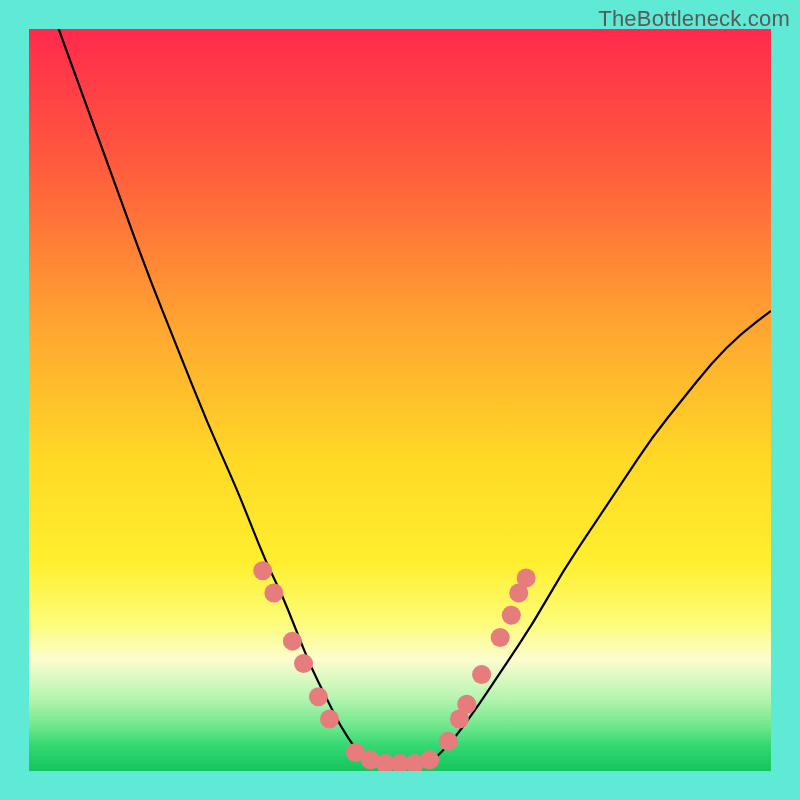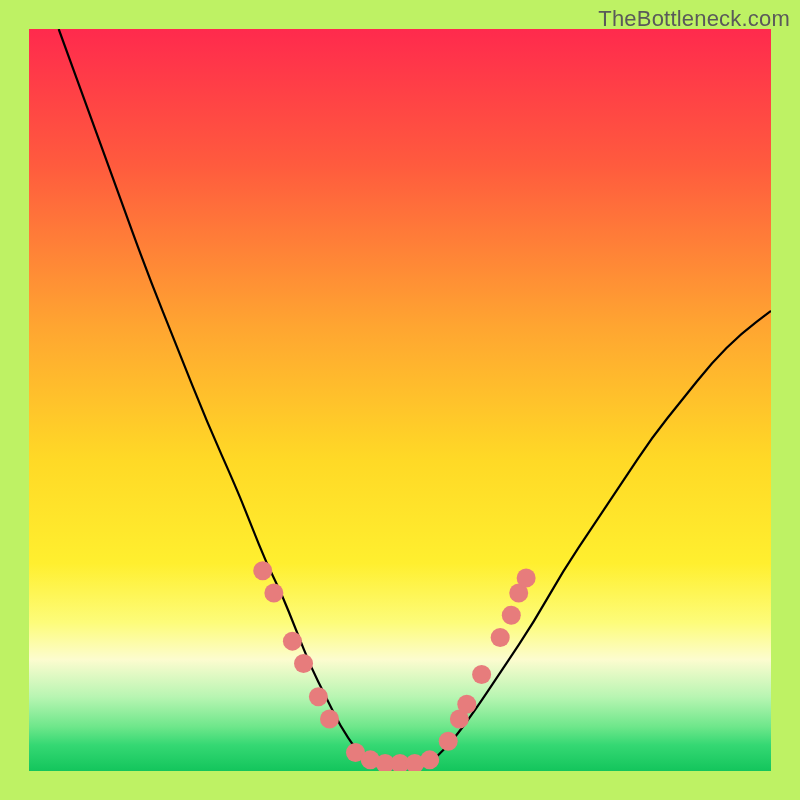--- a/index.html
+++ b/index.html
@@ -14,7 +14,7 @@
     position: relative;
     width: 800px;
     height: 800px;
-    background: #bef264;
+    background: #5eead4;
   }
   .watermark {
     position: absolute;

